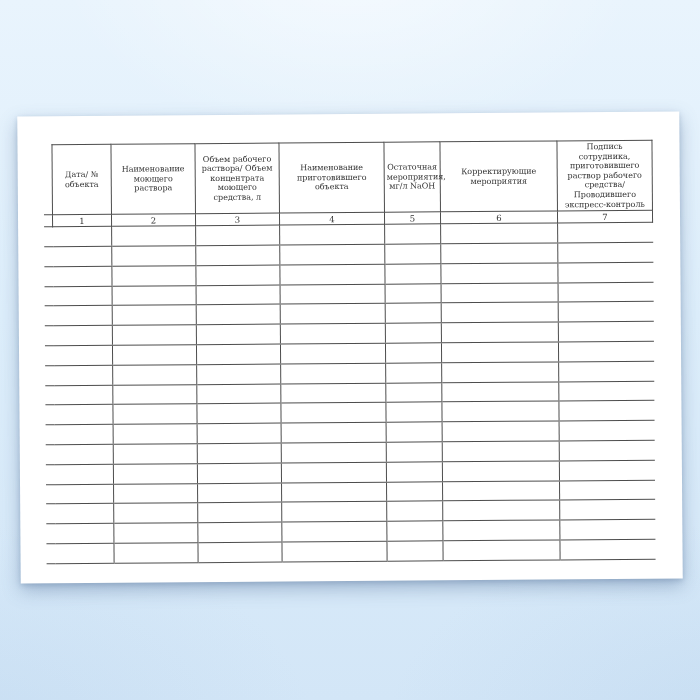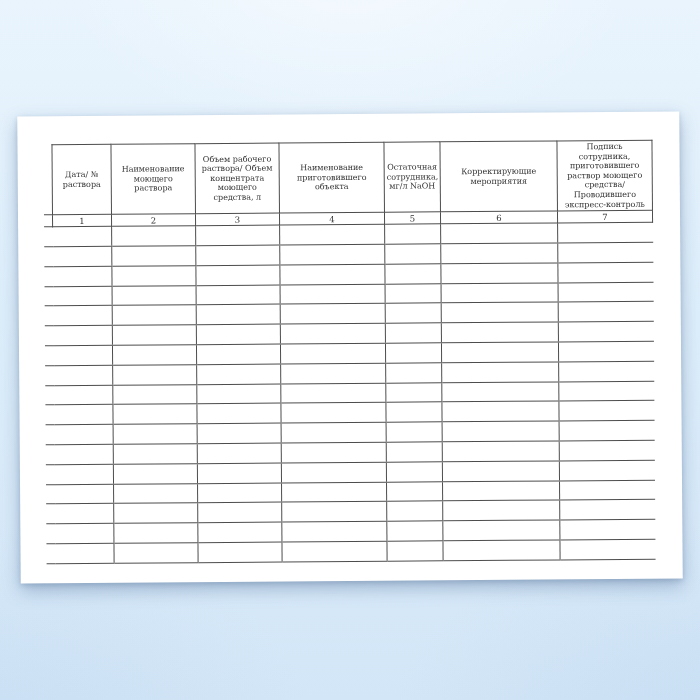--- a/index.html
+++ b/index.html
@@ -83,7 +83,7 @@
           <th>Наименование приготовившего объекта</th>
           <th>Остаточная сотрудника, мг/л NaOH</th>
           <th>Корректирующие мероприятия</th>
-          <th>Подпись сотрудника, приготовившего раствор моющего средства/ Проводившего экспресс-контроль</th>
+          <th>Подпись сотрудника, приготовившего раствор рабочего средства/ Проводившего экспресс-контроль</th>
         </tr>
         <tr class="num-row">
           <td>1</td>

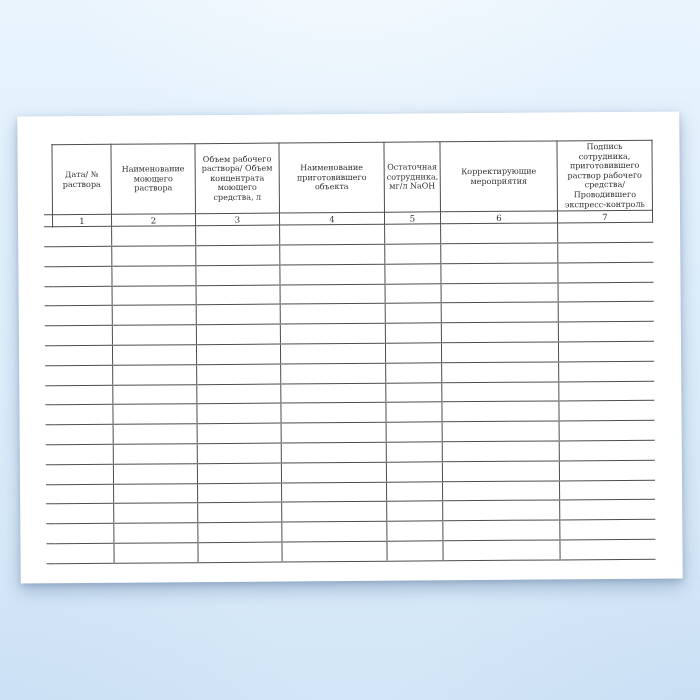--- a/index.html
+++ b/index.html
@@ -81,7 +81,7 @@
           <th>Наименование моющего раствора</th>
           <th>Объем рабочего раствора/ Объем концентрата моющего средства, л</th>
           <th>Наименование приготовившего объекта</th>
-          <th>Остаточная сотрудника, мг/л NaOH</th>
+          <th>Остаточная мероприятия, мг/л NaOH</th>
           <th>Корректирующие мероприятия</th>
           <th>Подпись сотрудника, приготовившего раствор рабочего средства/ Проводившего экспресс-контроль</th>
         </tr>

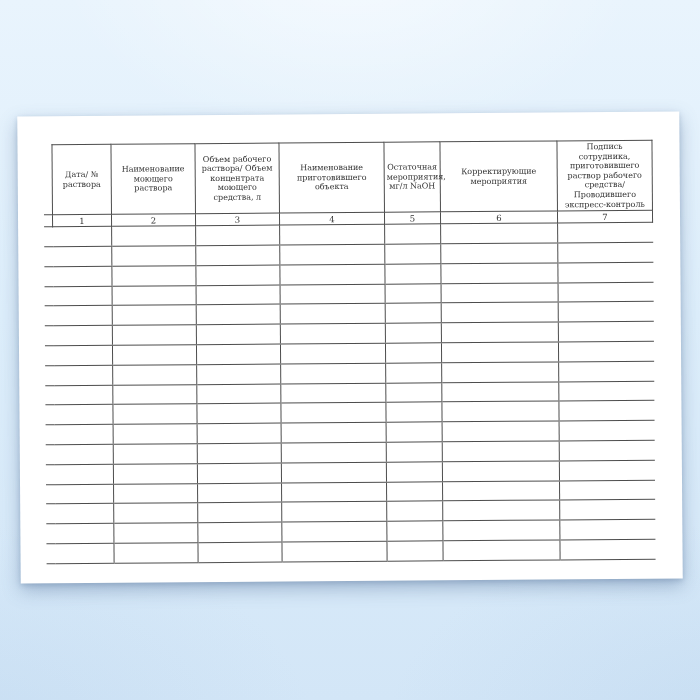--- a/index.html
+++ b/index.html
@@ -77,7 +77,7 @@
       </colgroup>
       <thead>
         <tr>
-          <th>Дата/ № раствора</th>
+          <th>Дата/ № объекта</th>
           <th>Наименование моющего раствора</th>
           <th>Объем рабочего раствора/ Объем концентрата моющего средства, л</th>
           <th>Наименование приготовившего объекта</th>

